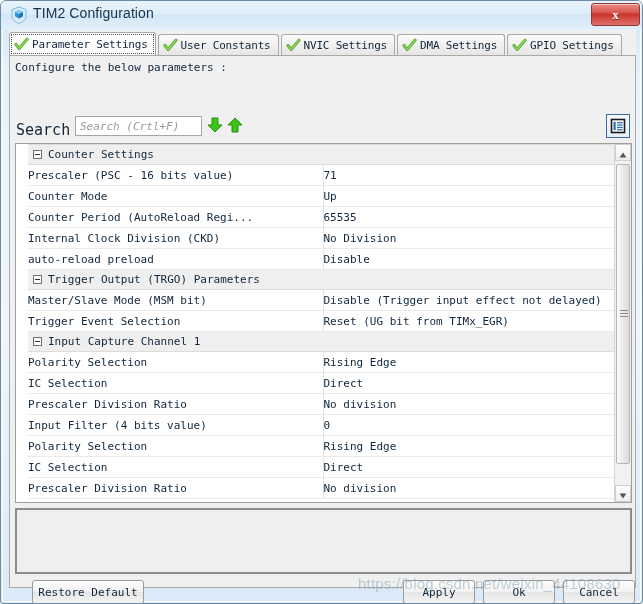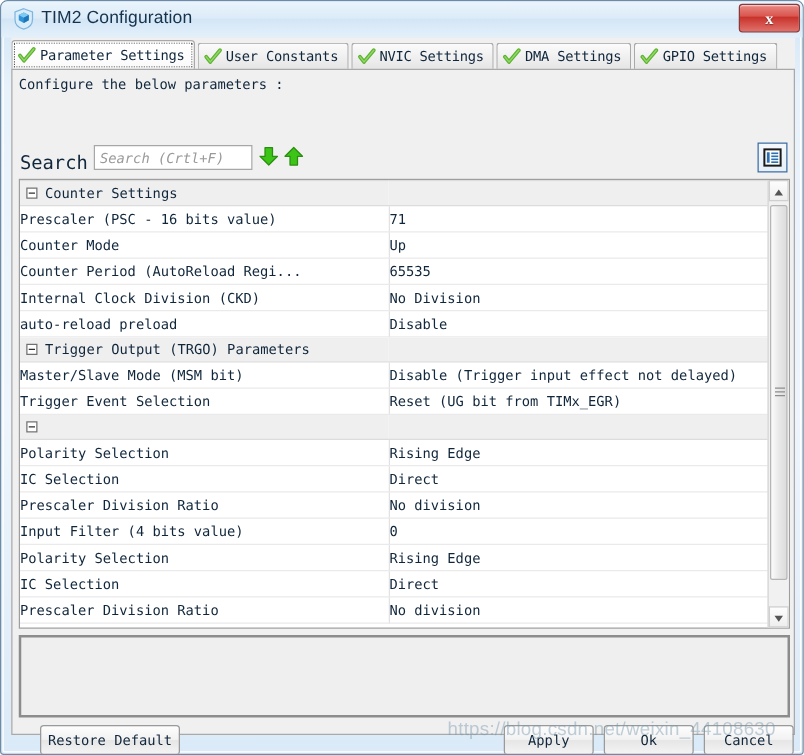--- a/index.html
+++ b/index.html
@@ -184,7 +184,7 @@
   }
   #table-viewport {
     position: absolute;
-    left: 0; top: 0;
+    left: 12px; top: 0;
     width: 600px; height: 360px;
     overflow: hidden;
   }

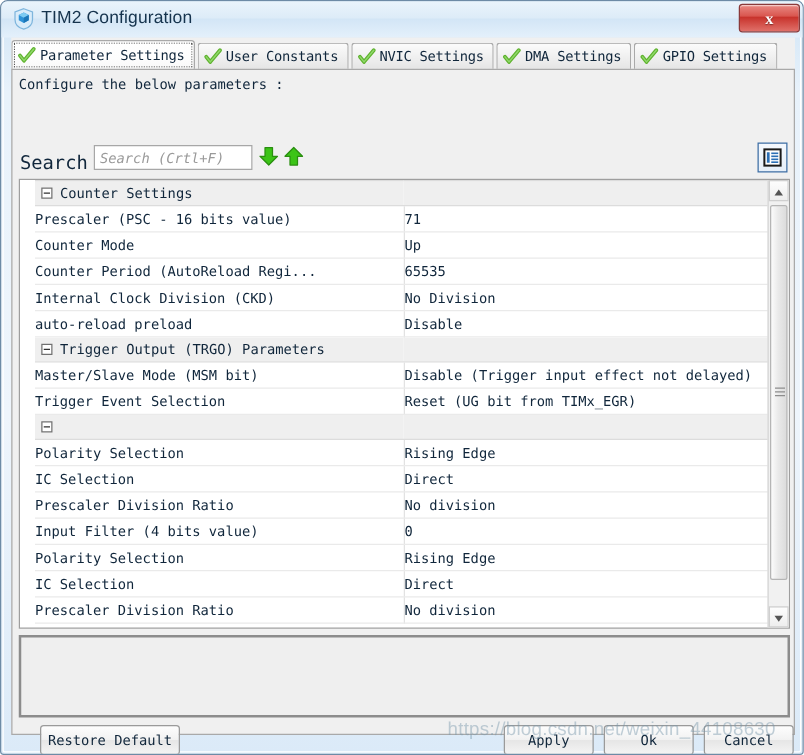--- a/index.html
+++ b/index.html
@@ -490,6 +490,7 @@
                 <td class="name-cell">
                   <div class="group-inner">
                     <span class="expander"></span>
+                    <span>Input Capture Channel 1</span>
                   </div>
                 </td>
                 <td class="val-cell"></td>

